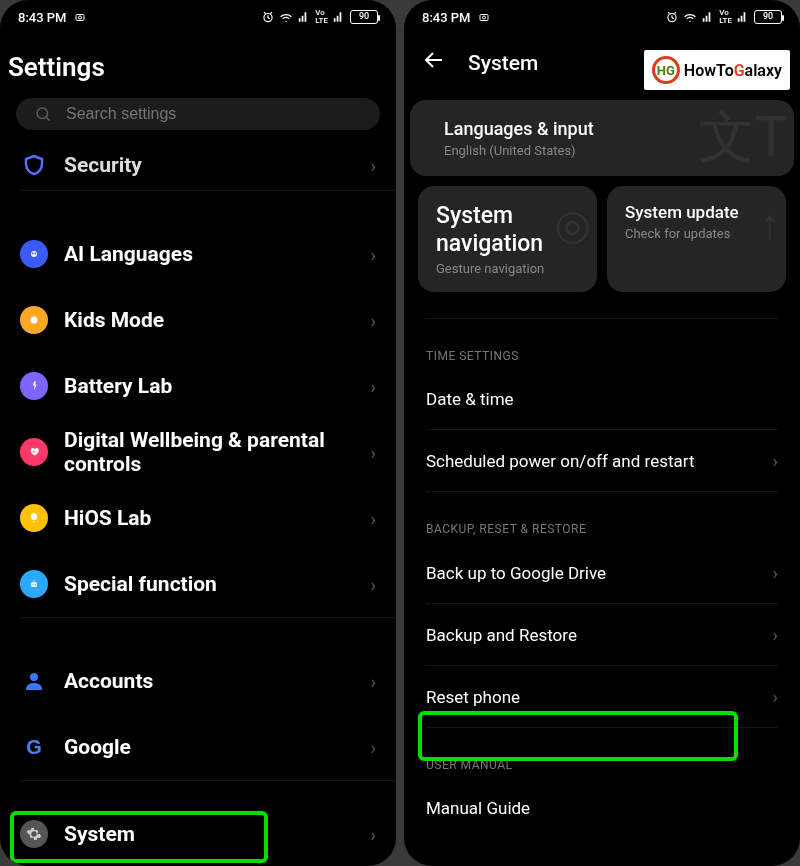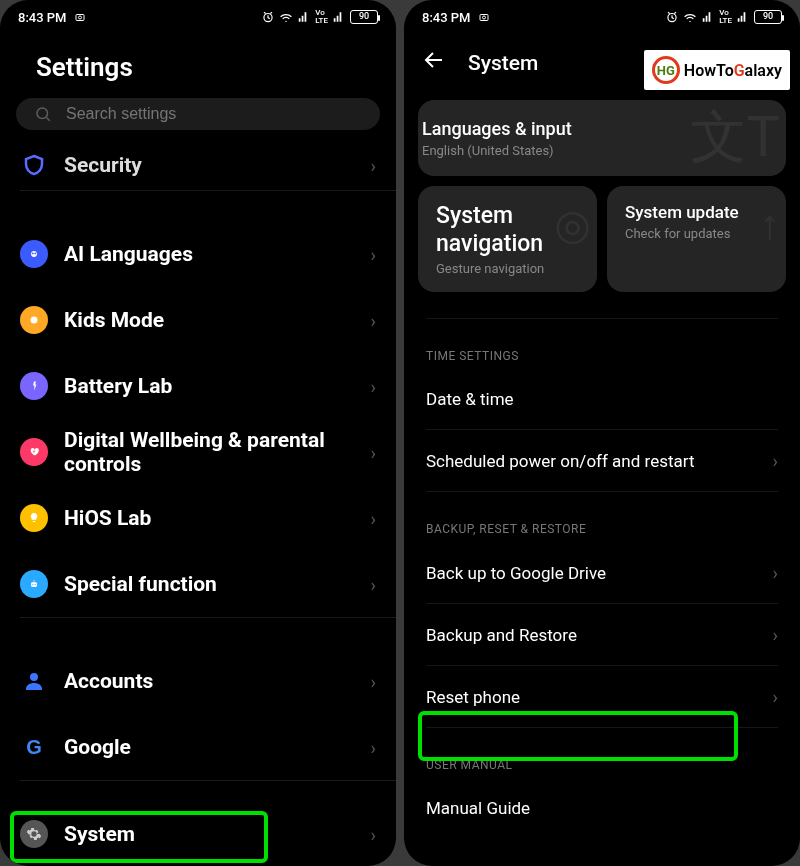--- a/index.html
+++ b/index.html
@@ -40,7 +40,7 @@
   .settings-title {
     font-size: 26px;
     font-weight: 600;
-    padding: 18px 36px 16px;
+    padding: 18px 8px 16px;
   }
   .search-bar {
     margin: 0 16px 10px;

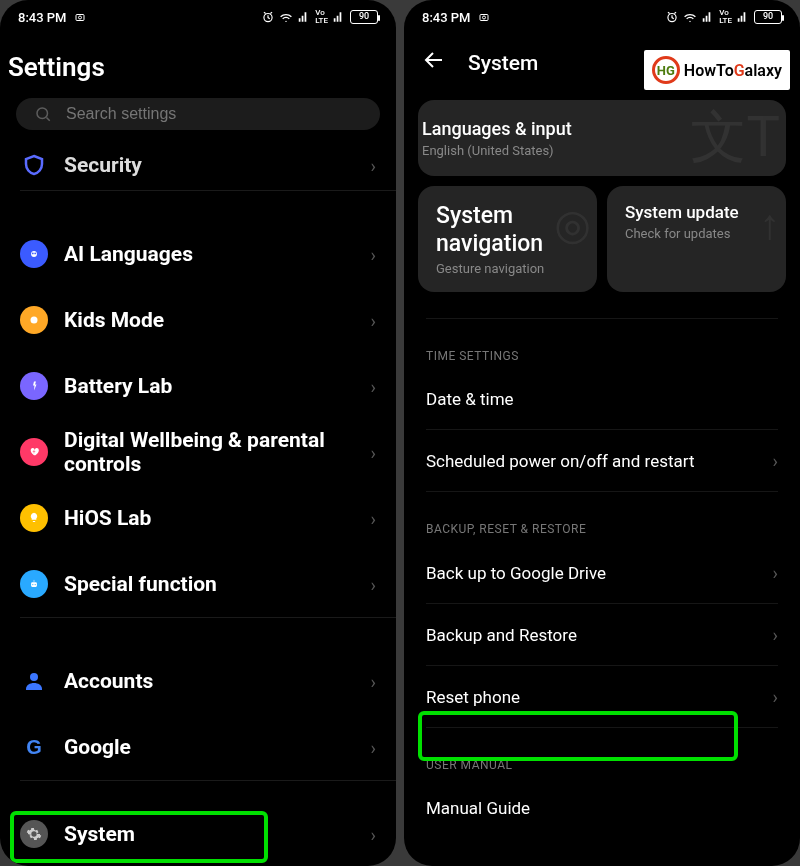--- a/index.html
+++ b/index.html
@@ -127,8 +127,8 @@
   .card {
     background: #252525;
     border-radius: 16px;
-    padding: 18px 4px;
-    margin: 0 14px;
+    padding: 18px 34px;
+    margin: 0 6px;
   }
   .card-title { font-size: 18px; color:#fff; margin-bottom:4px; font-weight:500;}
   .card-sub { font-size: 13px; color:#888; }

